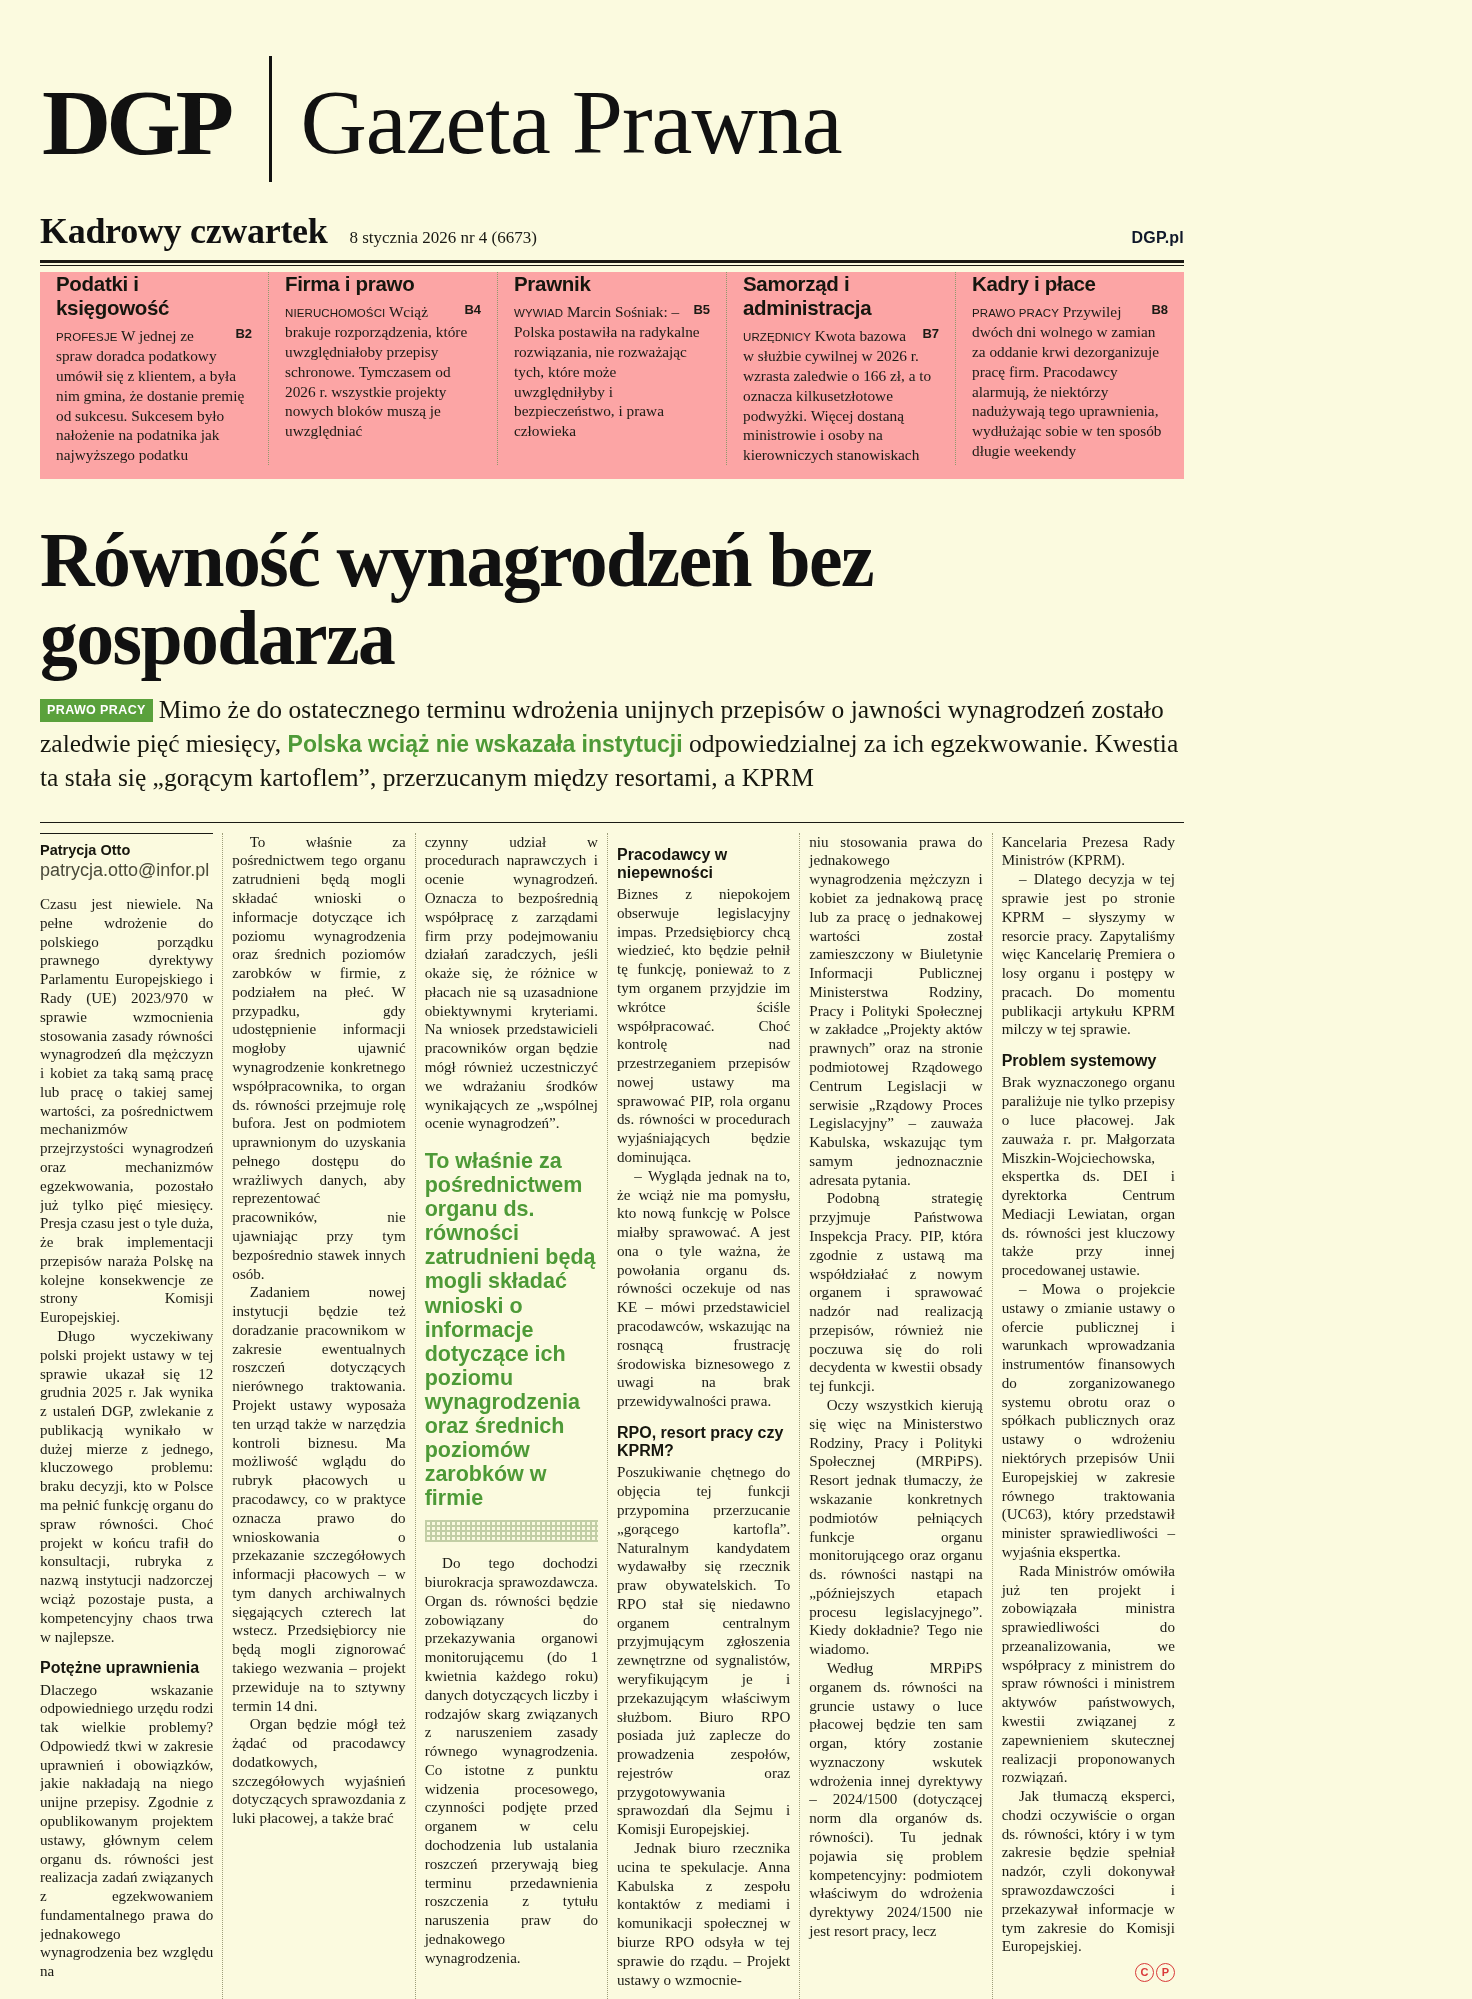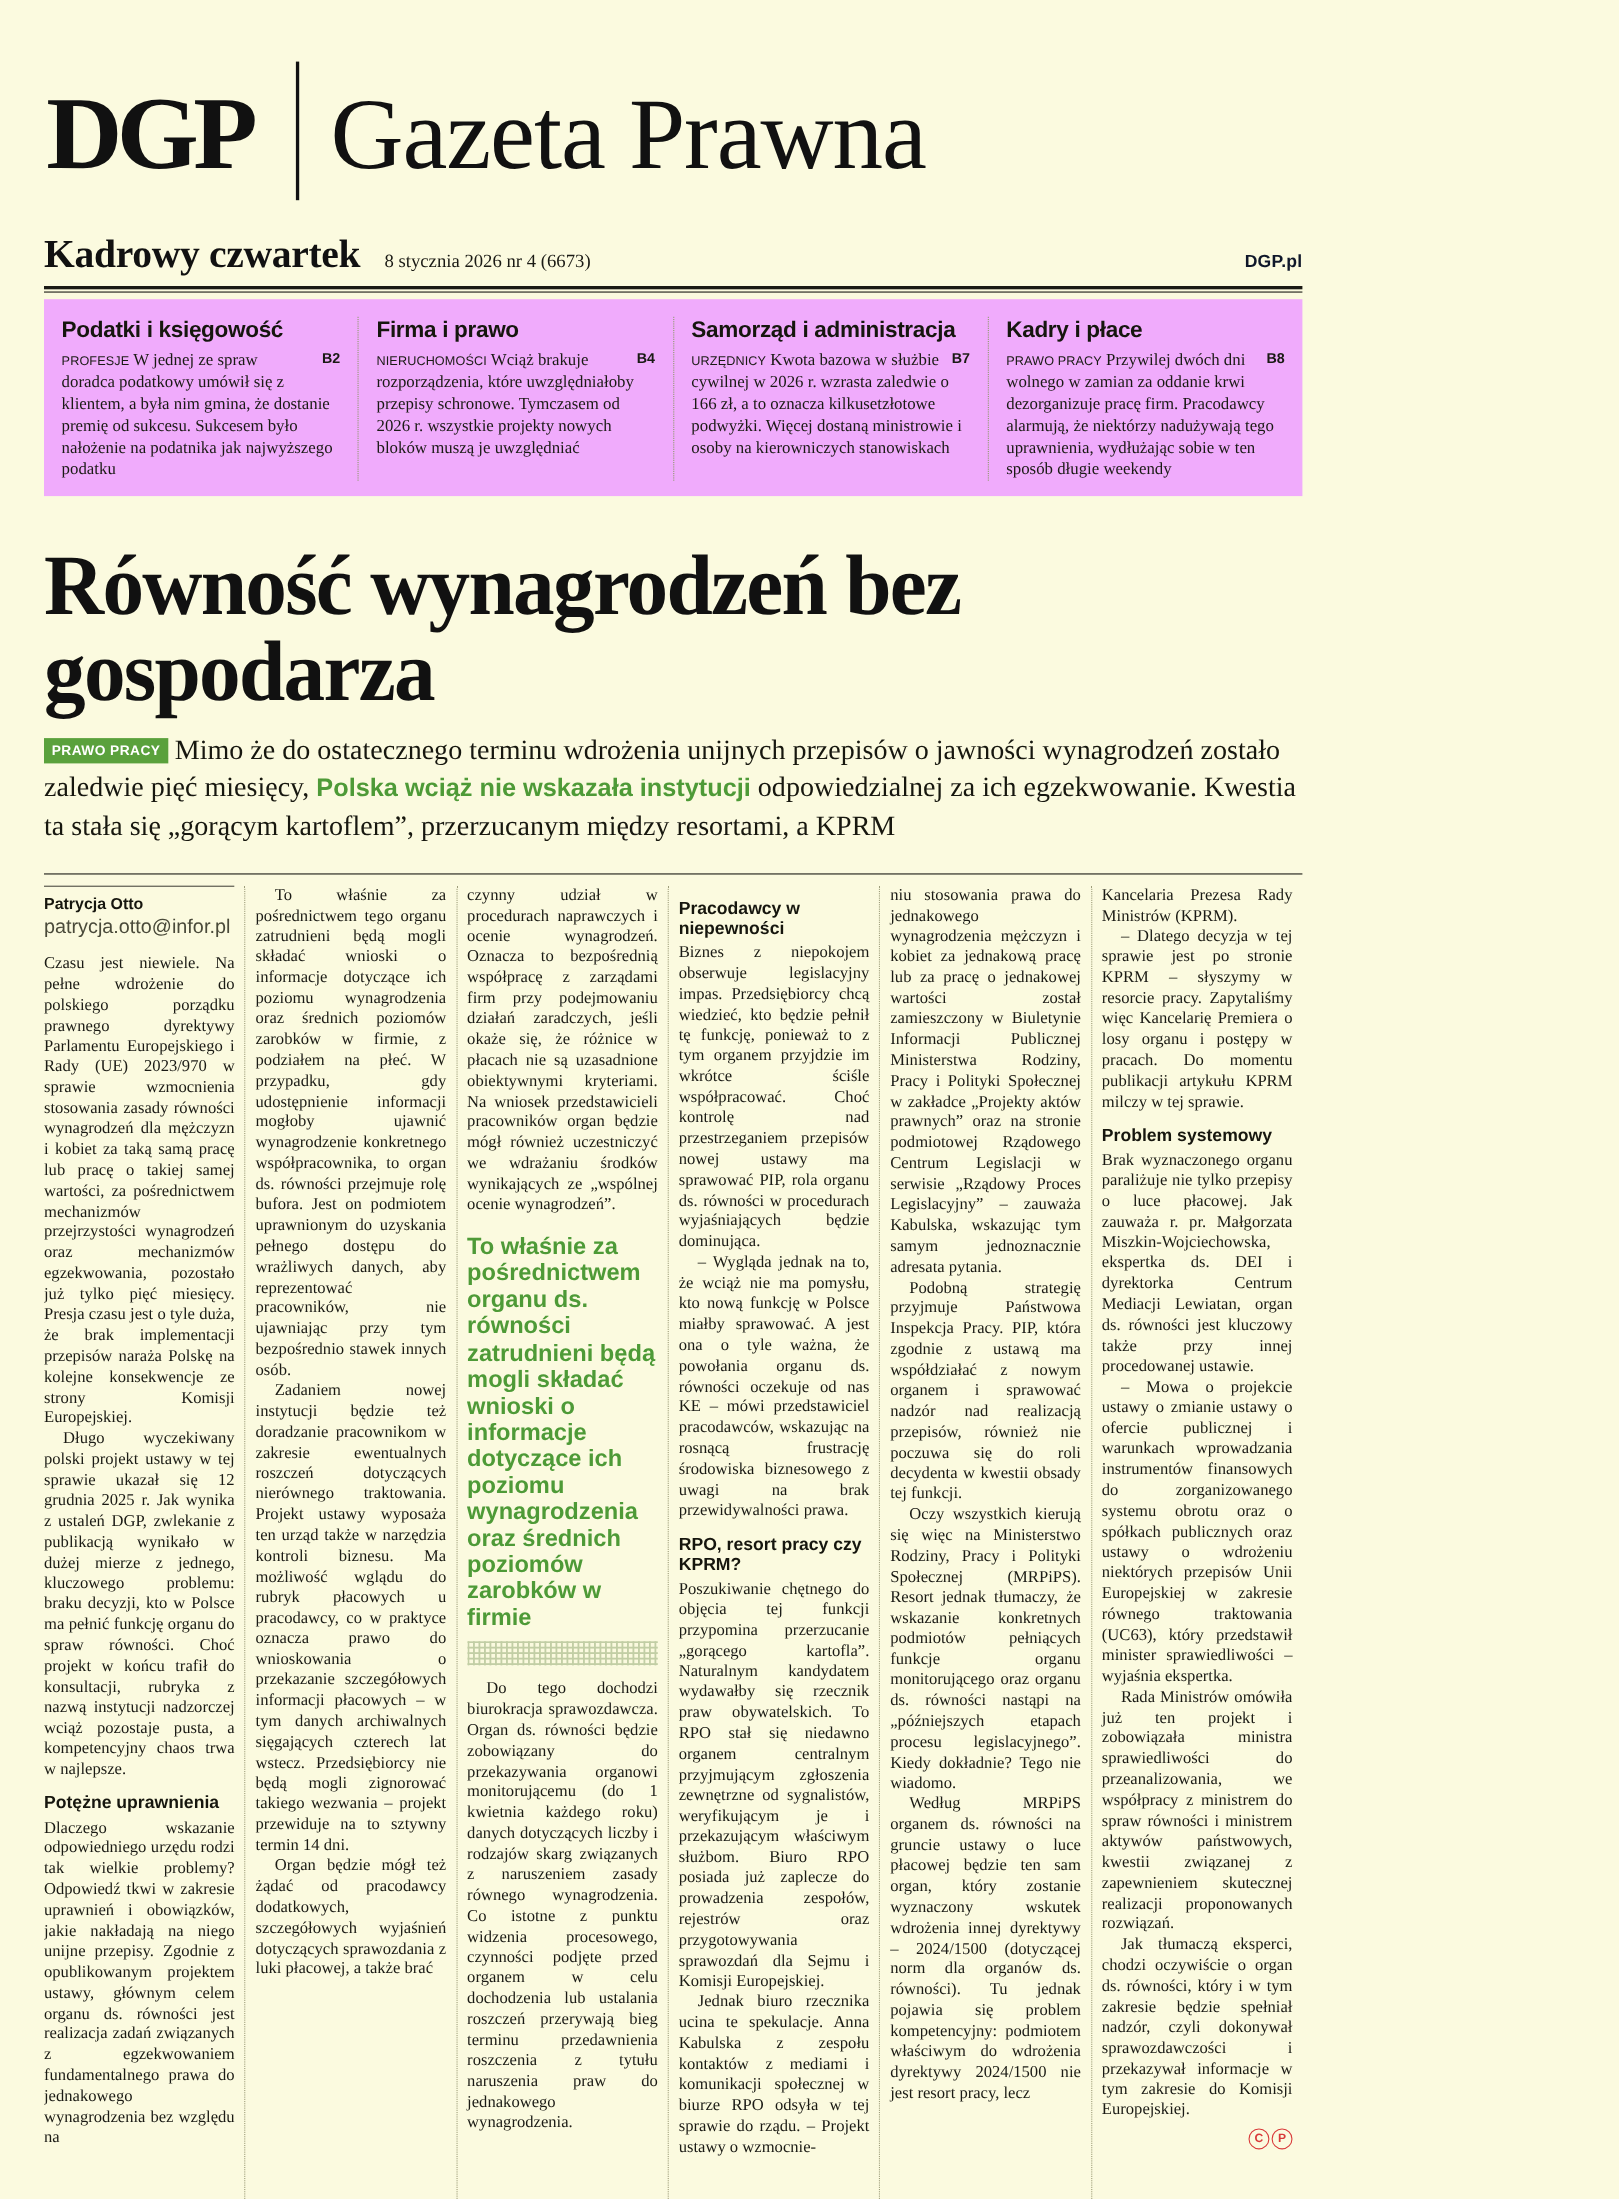--- a/index.html
+++ b/index.html
@@ -95,9 +95,9 @@
   
   .teasers {
     display: flex;
-    background: #f0abfc;
+    background: #fca5a5;
     margin: 6px 4px 0 4px;
-    padding: 16px 0 14px 0;
+    padding: 0 0 14px 0;
   }
   .teaser {
     flex: 1 1 0;

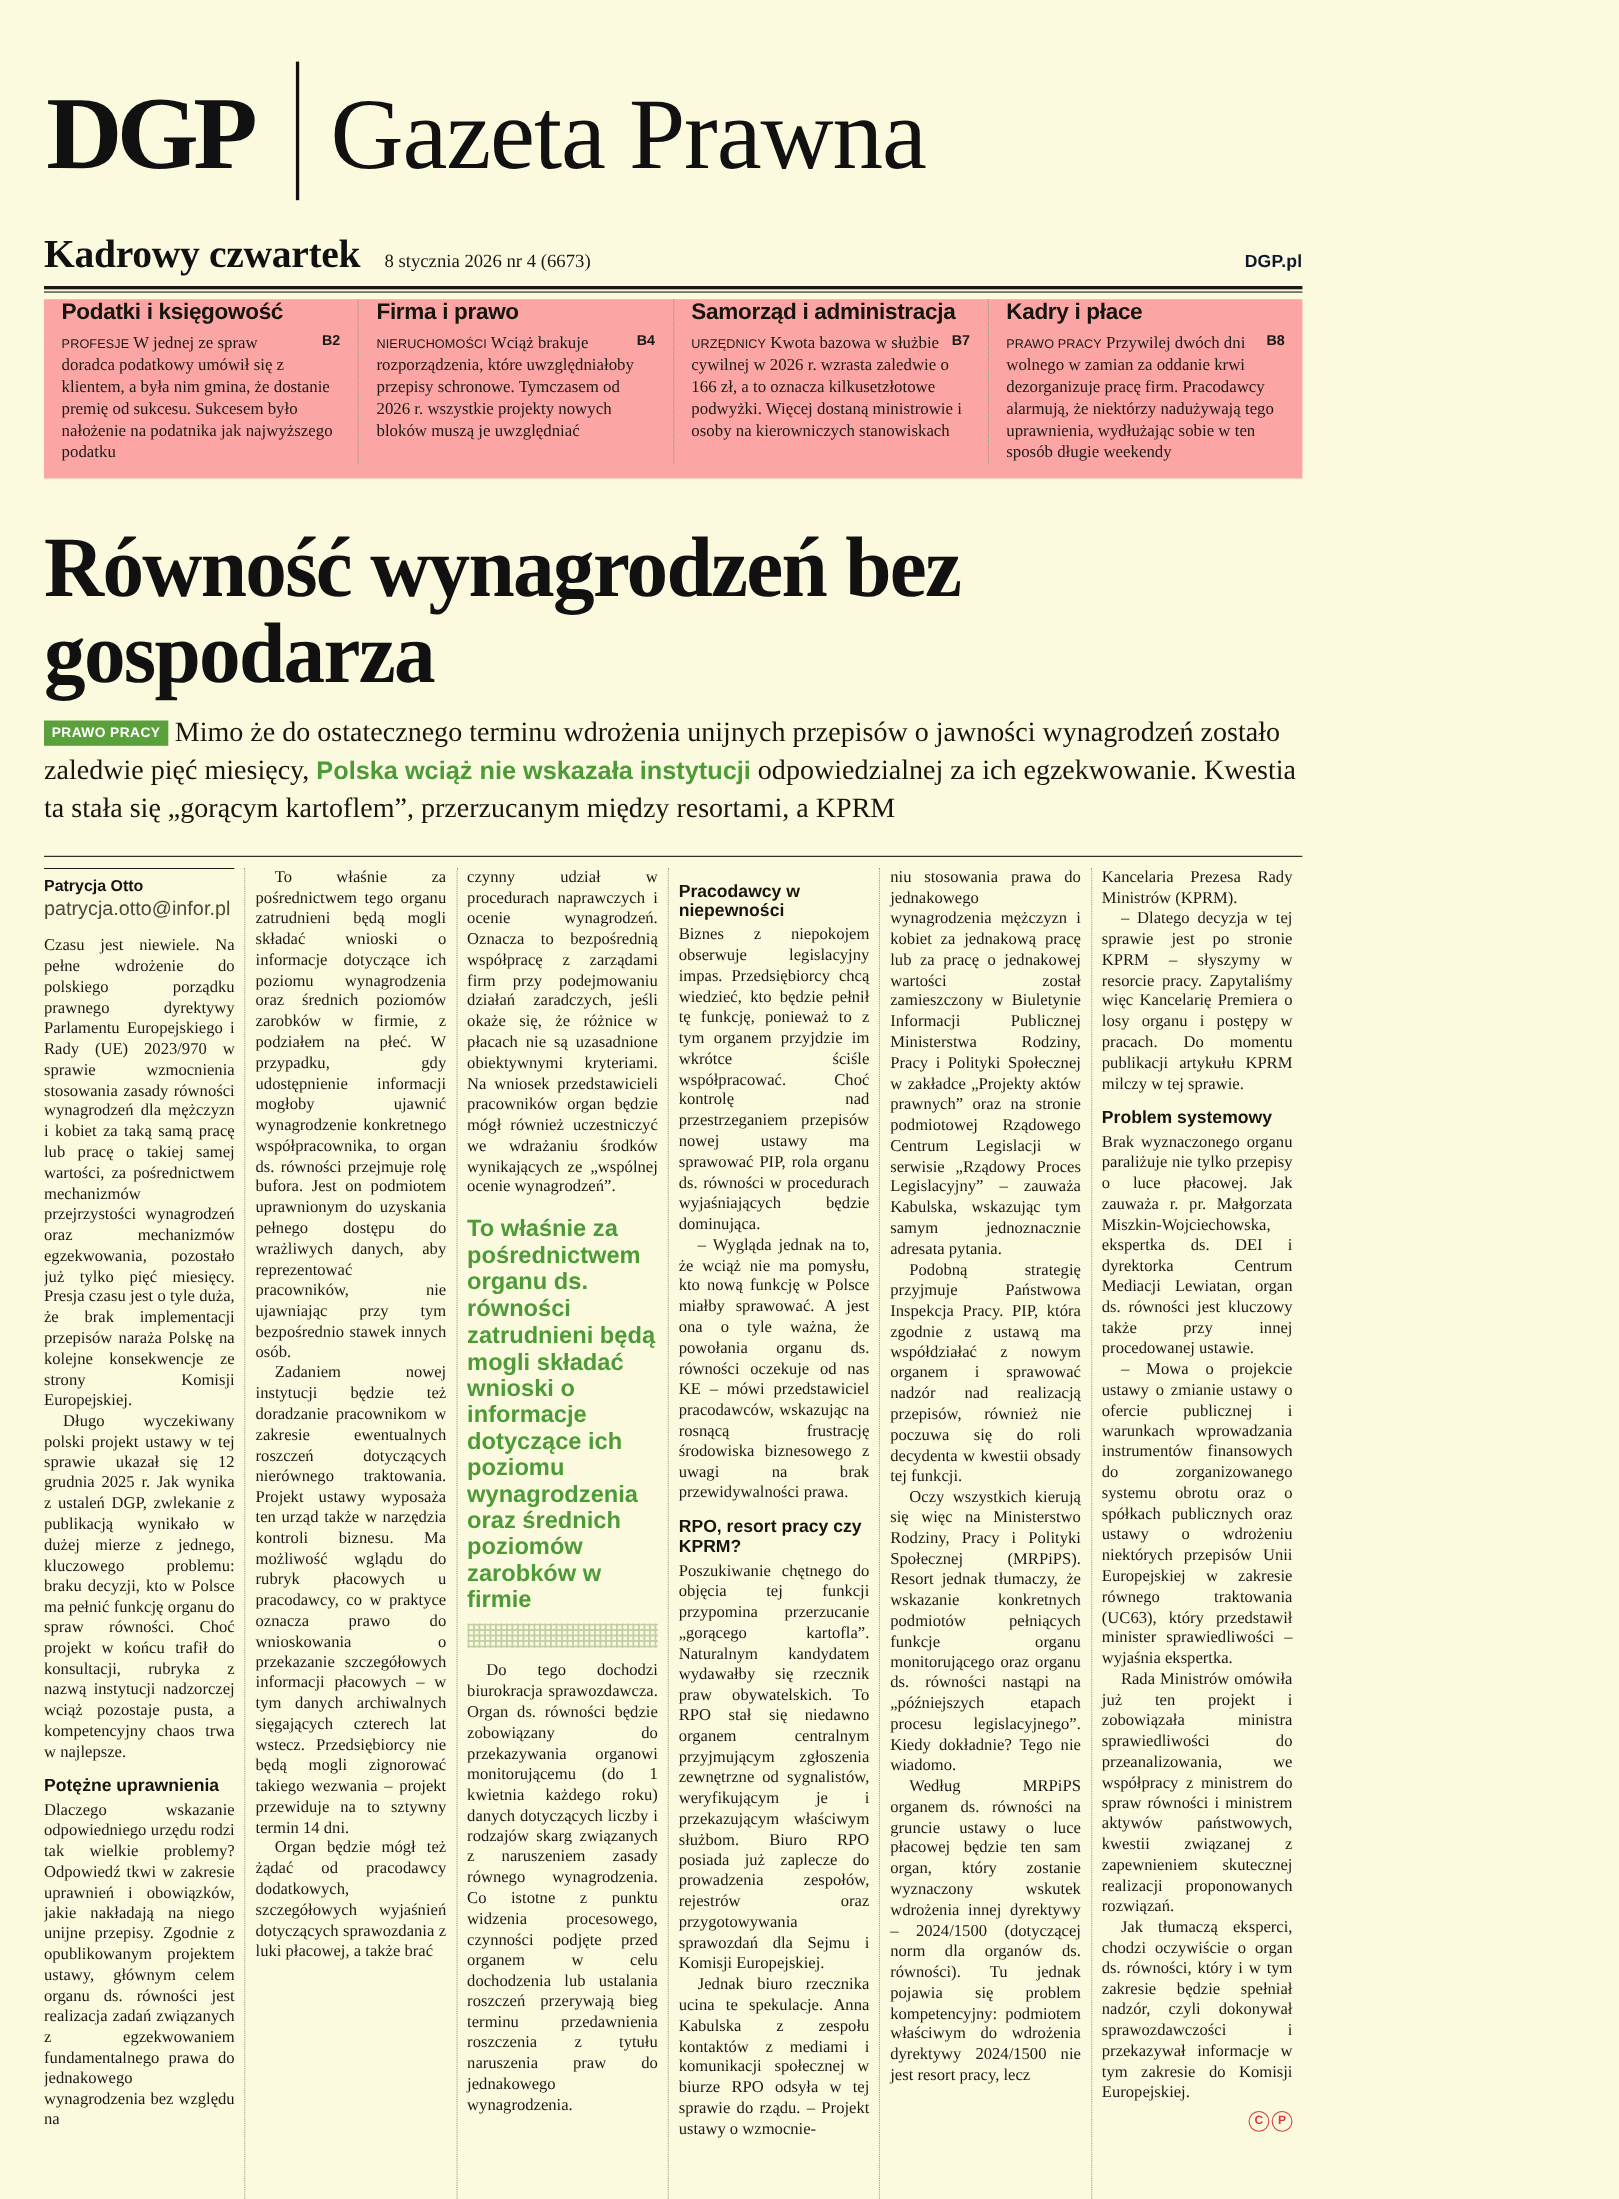--- a/index.html
+++ b/index.html
@@ -305,6 +305,10 @@
     <div class="teaser">
       <div class="teaser-title">Firma i prawo</div>
       <div class="teaser-body"><span class="teaser-page">B4</span><span class="teaser-tag">NIERUCHOMOŚCI</span><span> Wciąż brakuje rozporządzenia, które uwzględniałoby przepisy schronowe. Tymczasem od 2026 r. wszystkie projekty nowych bloków muszą je uwzględniać</span></div>
+    </div>
+    <div class="teaser">
+      <div class="teaser-title">Prawnik</div>
+      <div class="teaser-body"><span class="teaser-page">B5</span><span class="teaser-tag">WYWIAD</span><span> Marcin Sośniak: – Polska postawiła na radykalne rozwiązania, nie rozważając tych, które może uwzględniłyby i bezpieczeństwo, i prawa człowieka</span></div>
     </div>
     <div class="teaser">
       <div class="teaser-title">Samorząd i administracja</div>

